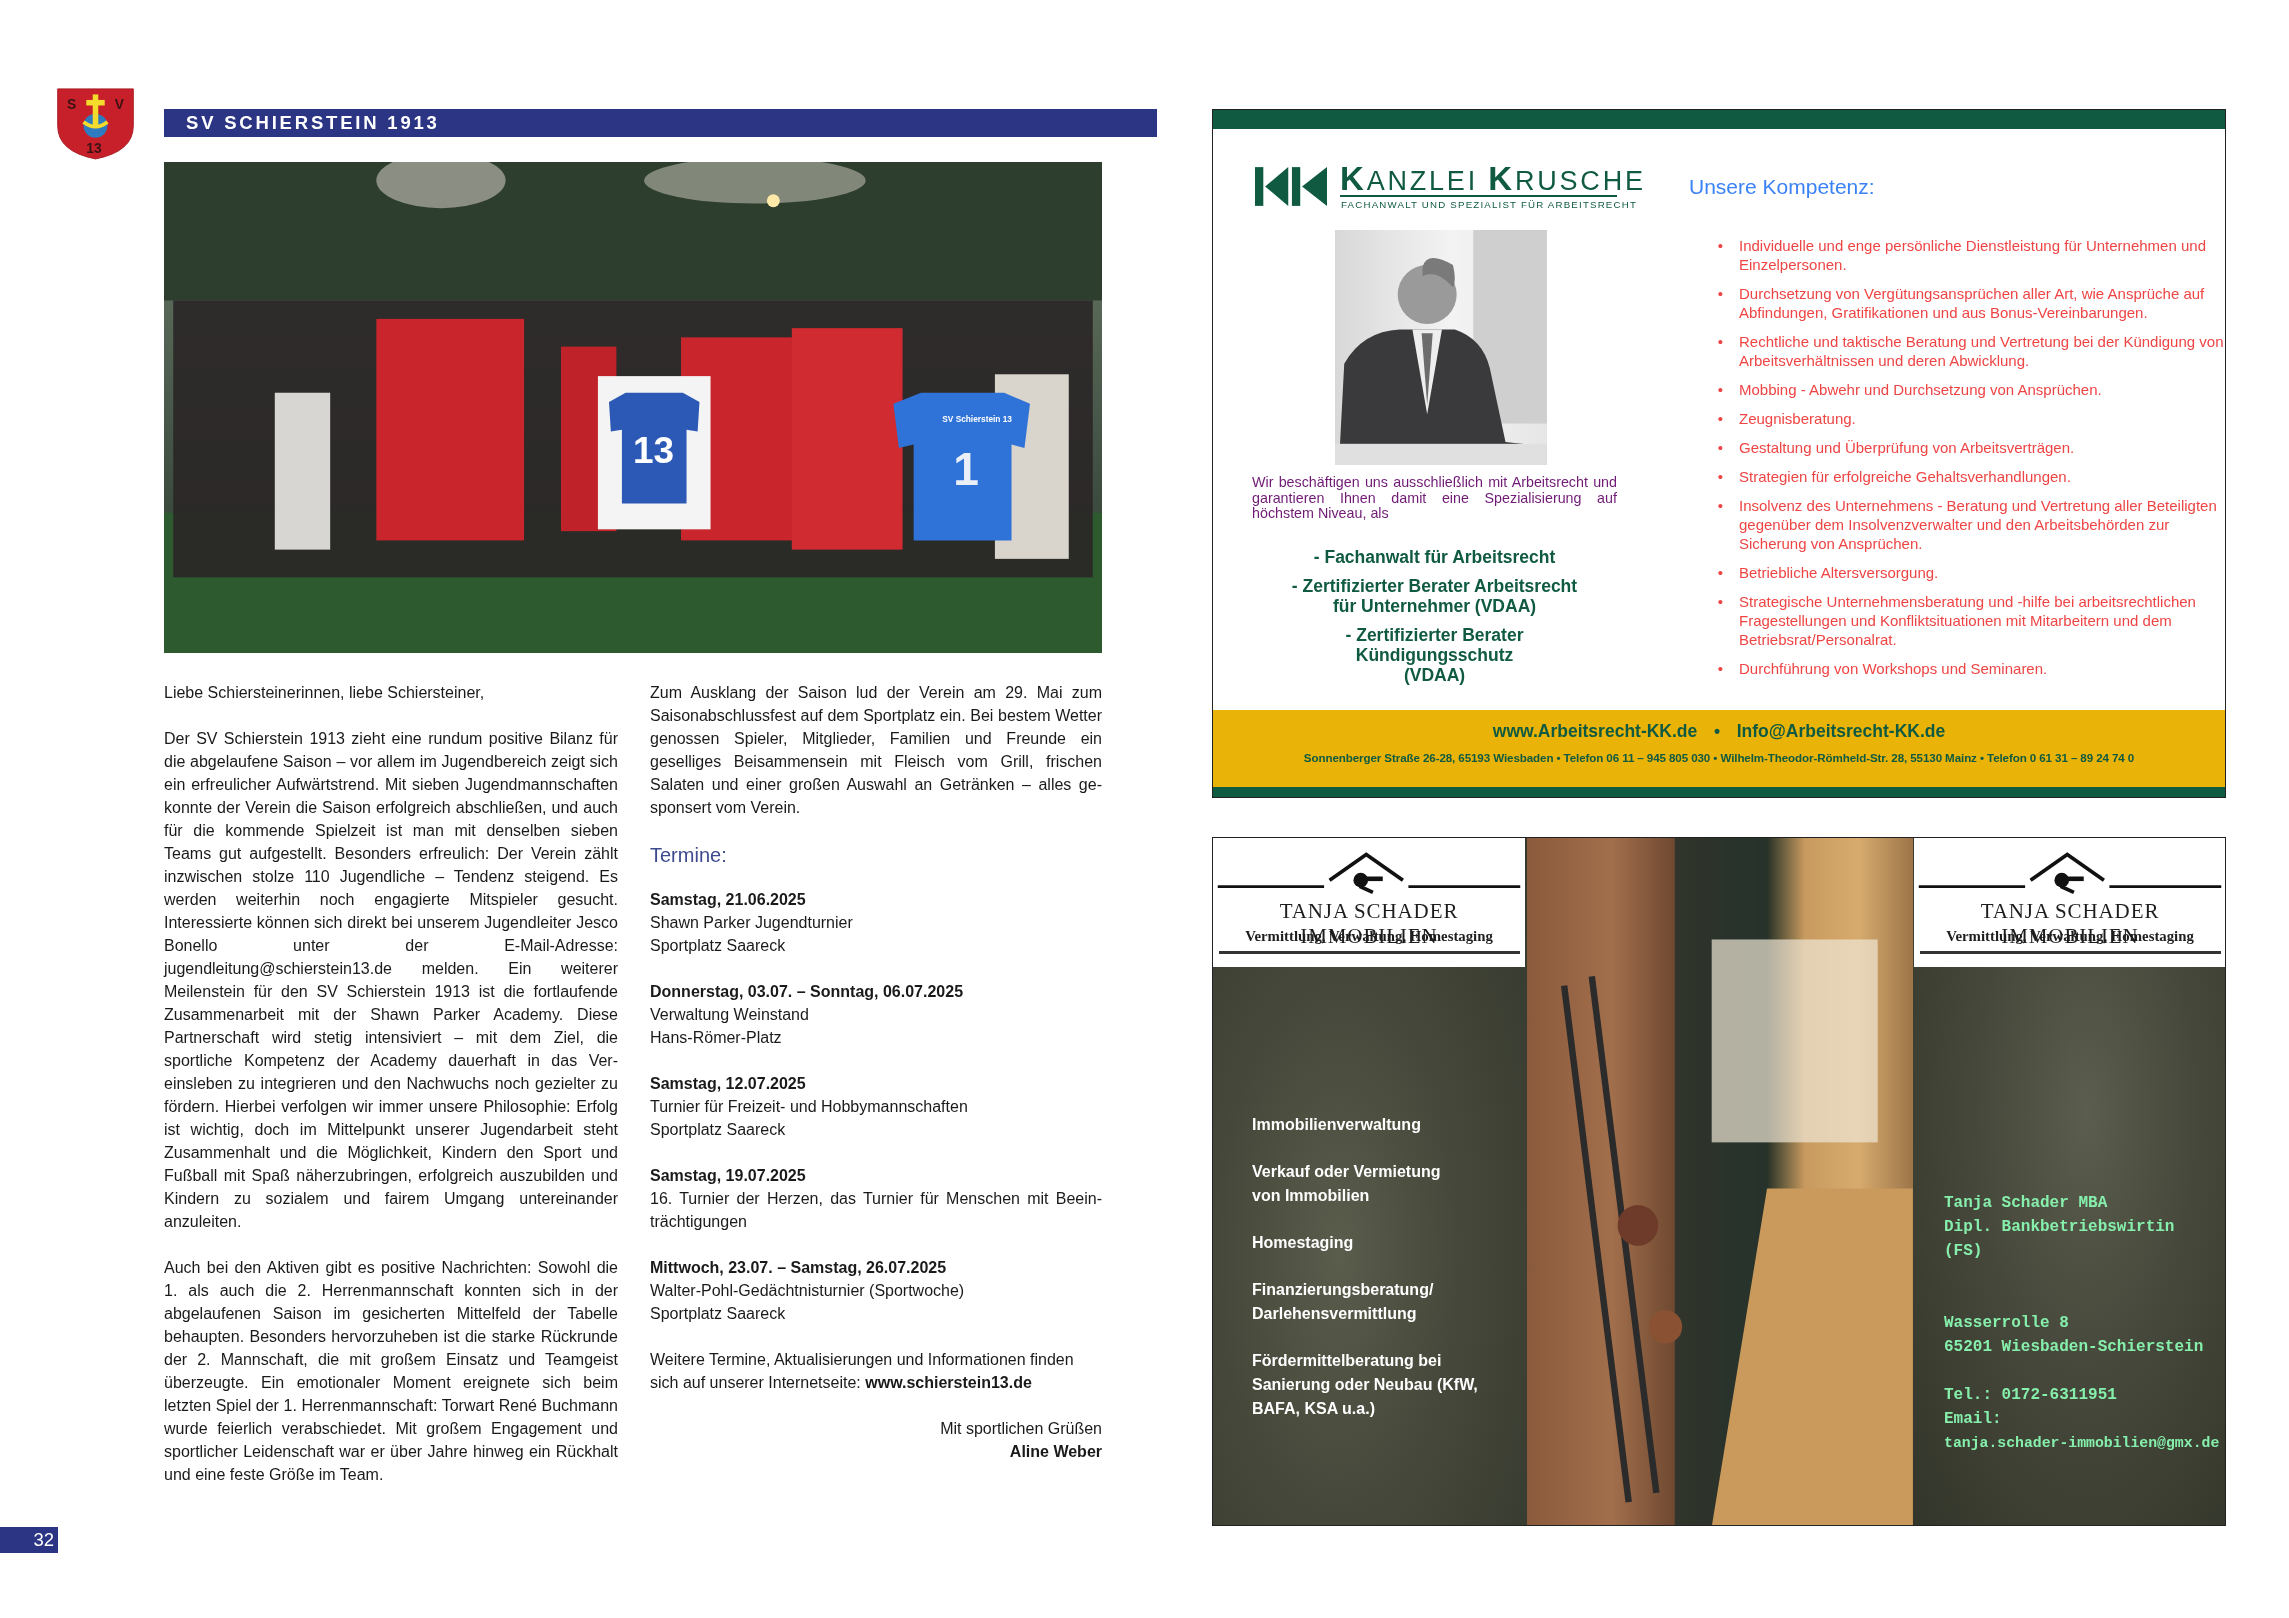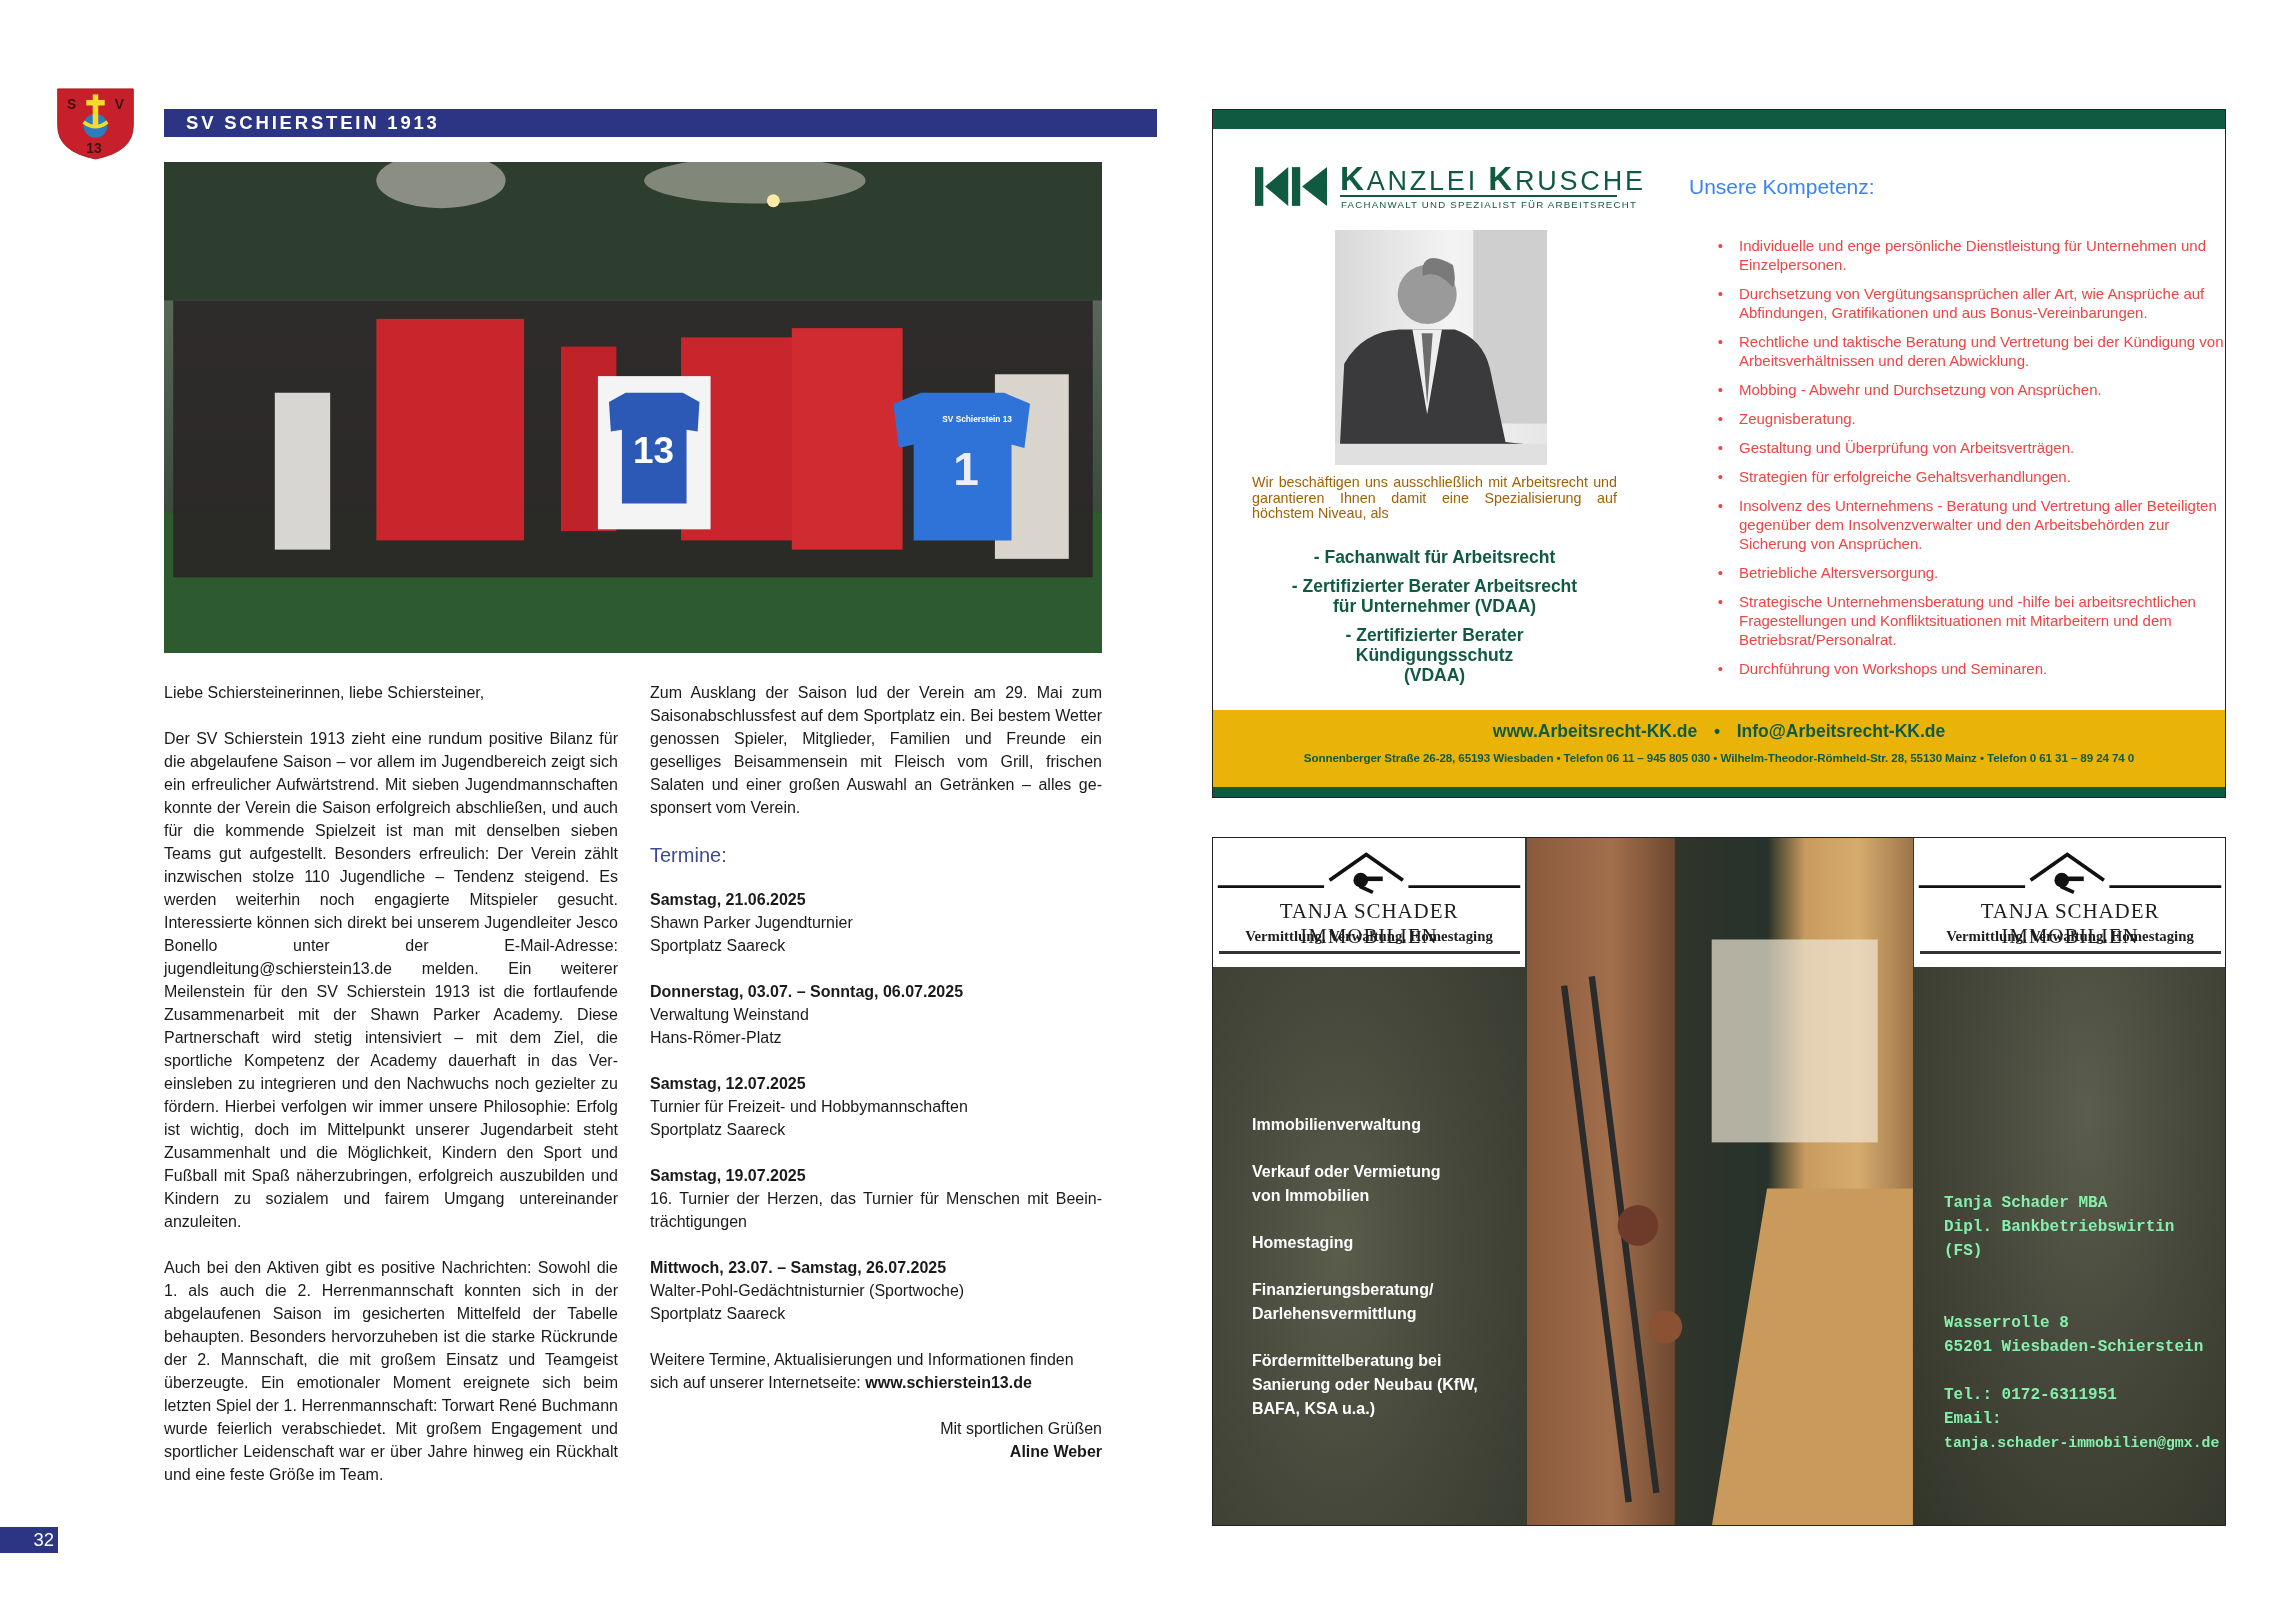--- a/index.html
+++ b/index.html
@@ -34,7 +34,7 @@
   #kk-rule{position:absolute;left:85px;top:30px;width:277px;height:1.8px;background:#0f5a41;}
   #kk-tagline{position:absolute;left:86px;top:34px;font-size:9.7px;letter-spacing:1.2px;color:#0f5a41;white-space:nowrap;}
   #kk-portrait{left:122px;top:120px;width:212px;height:235px;background:linear-gradient(90deg,#d8d8d8 0%,#f3f3f3 55%,#e6e6e6 100%);overflow:hidden;}
-  #kk-intro{left:39px;top:365px;width:365px;font-size:14.3px;line-height:15.7px;color:#a16207;text-align:justify;}
+  #kk-intro{left:39px;top:365px;width:365px;font-size:14.3px;line-height:15.7px;color:#701a75;text-align:justify;}
   #kk-quals{left:39px;top:437px;width:365px;text-align:center;color:#0f5a41;font-weight:bold;font-size:17.5px;line-height:20px;}
   #kk-quals div{margin-bottom:9.2px;}
   #kk-comp-title{left:476px;top:65px;font-size:21px;font-weight:normal;color:#3b82f6;}

